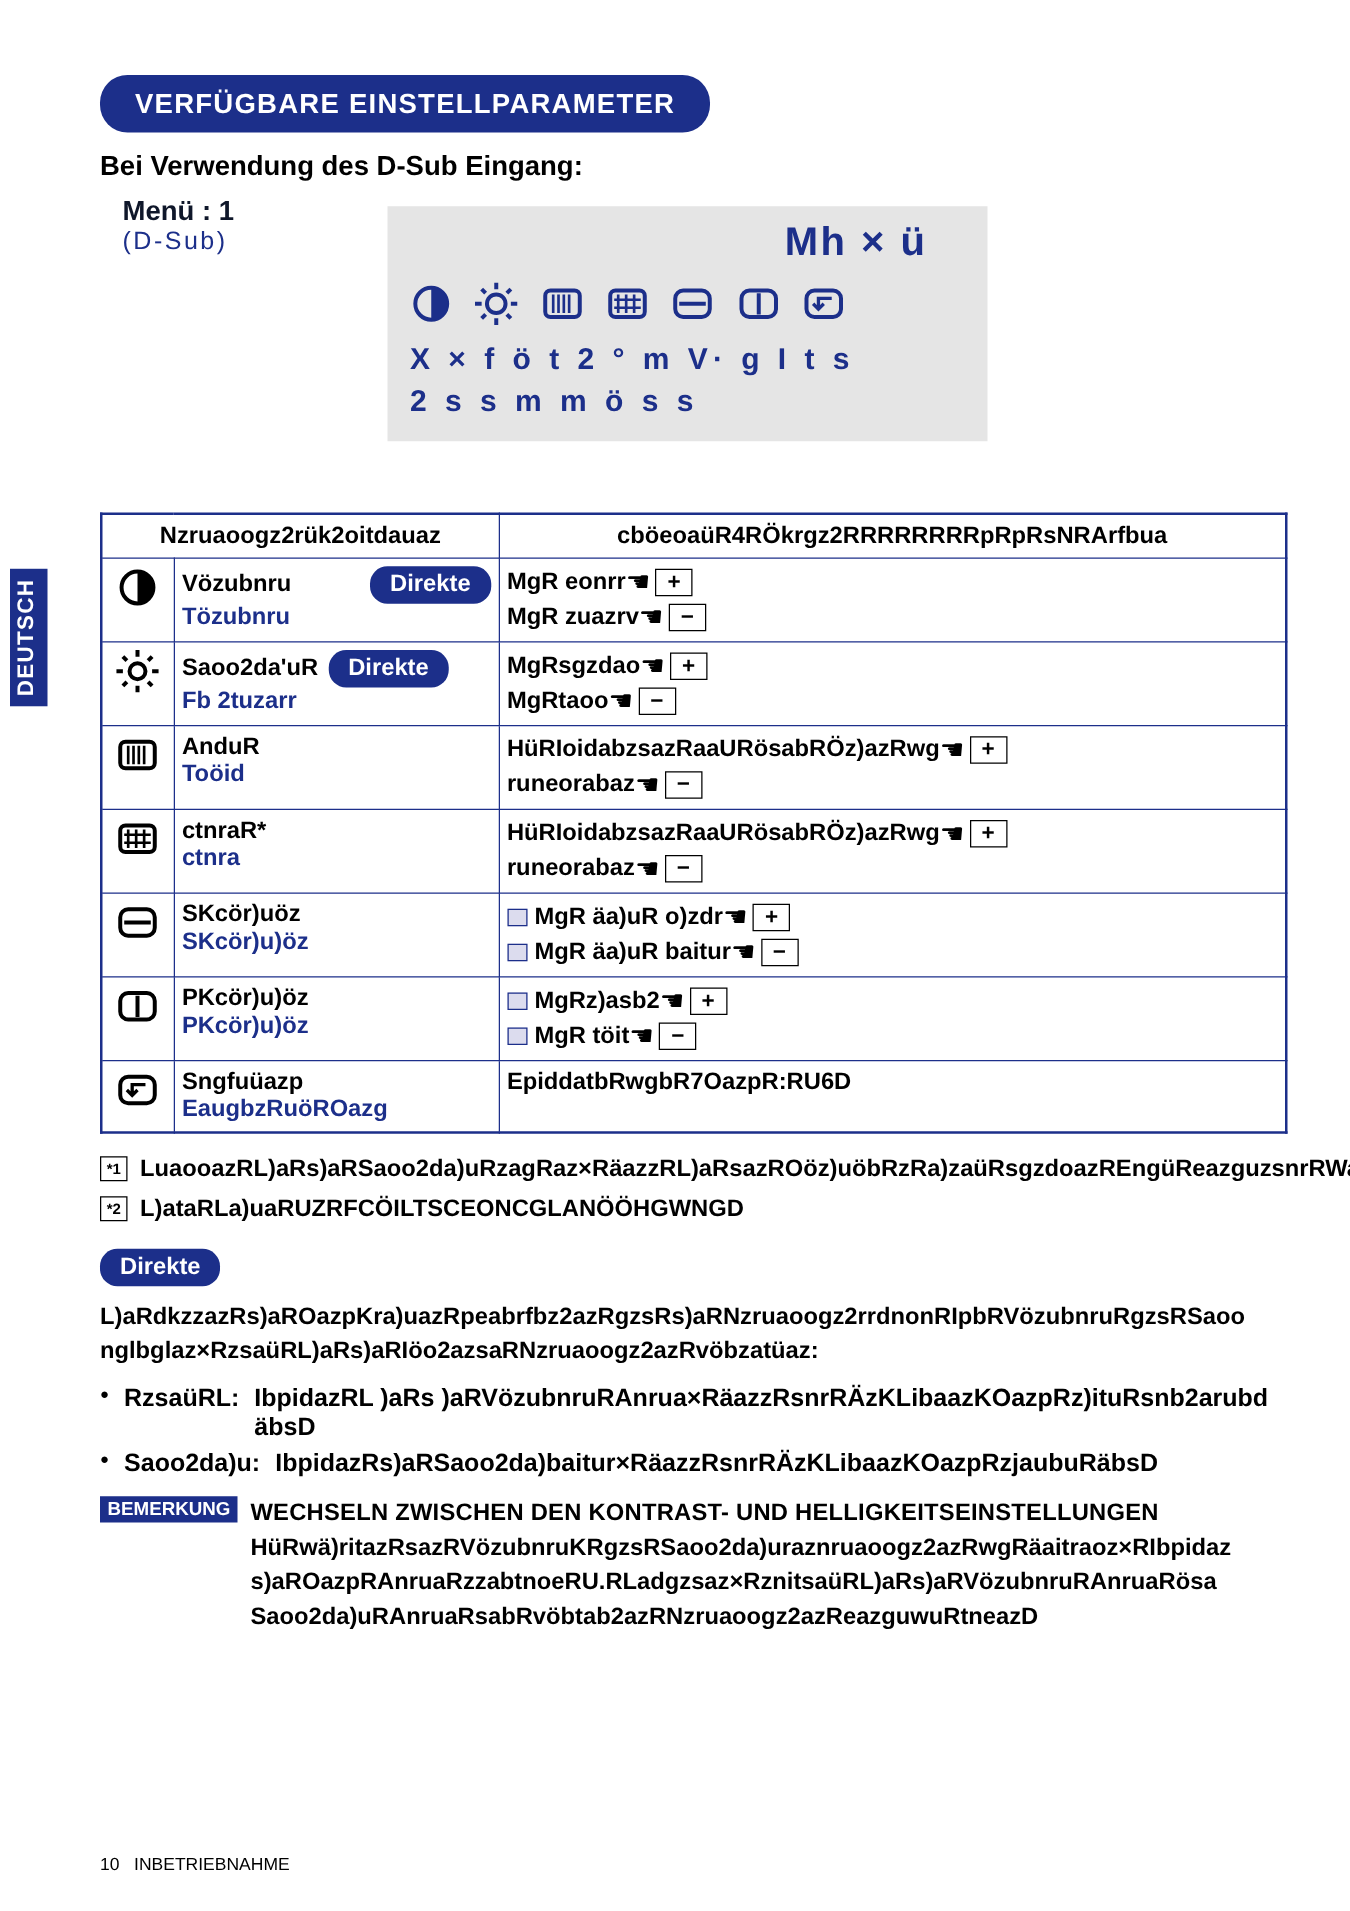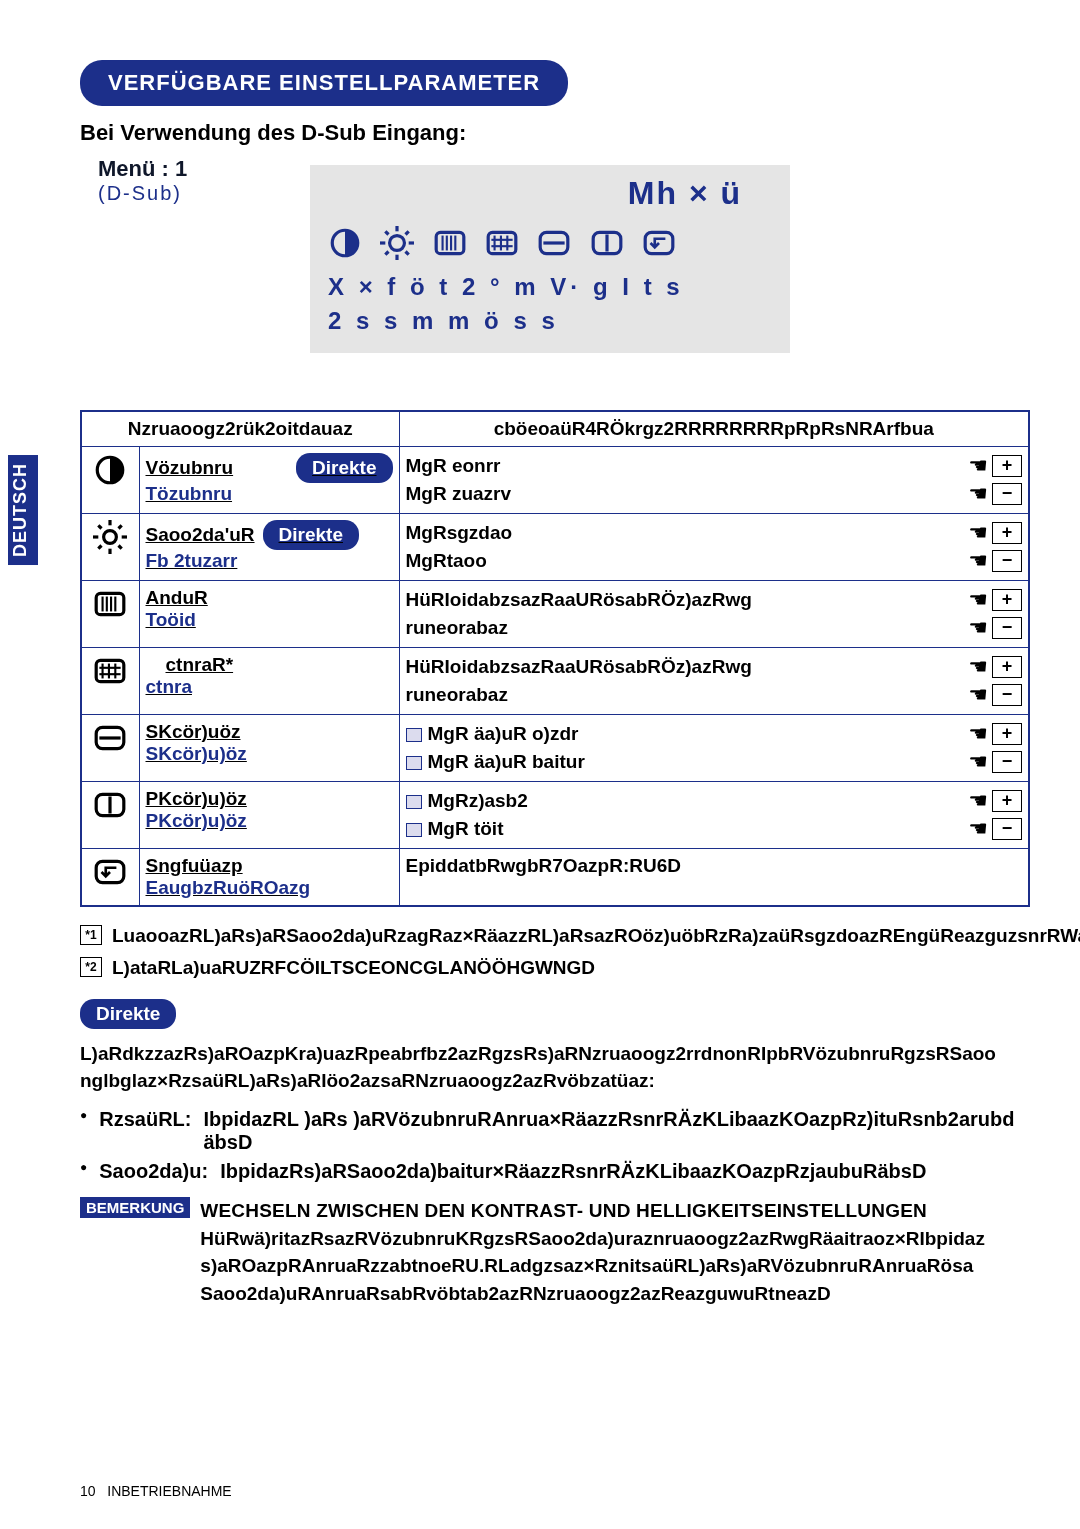--- a/index.html
+++ b/index.html
@@ -87,7 +87,7 @@
   }
   .head-merge { font-size:18px; }
   .icon-col { width: 58px; text-align: center; font-size: 26px; vertical-align: middle;}
-  .name-col { width: 260px; text-decoration: underline; }
+  .name-col { width: 260px; }
   .desc-col {  }
 
   .name-top { font-weight: bold; }

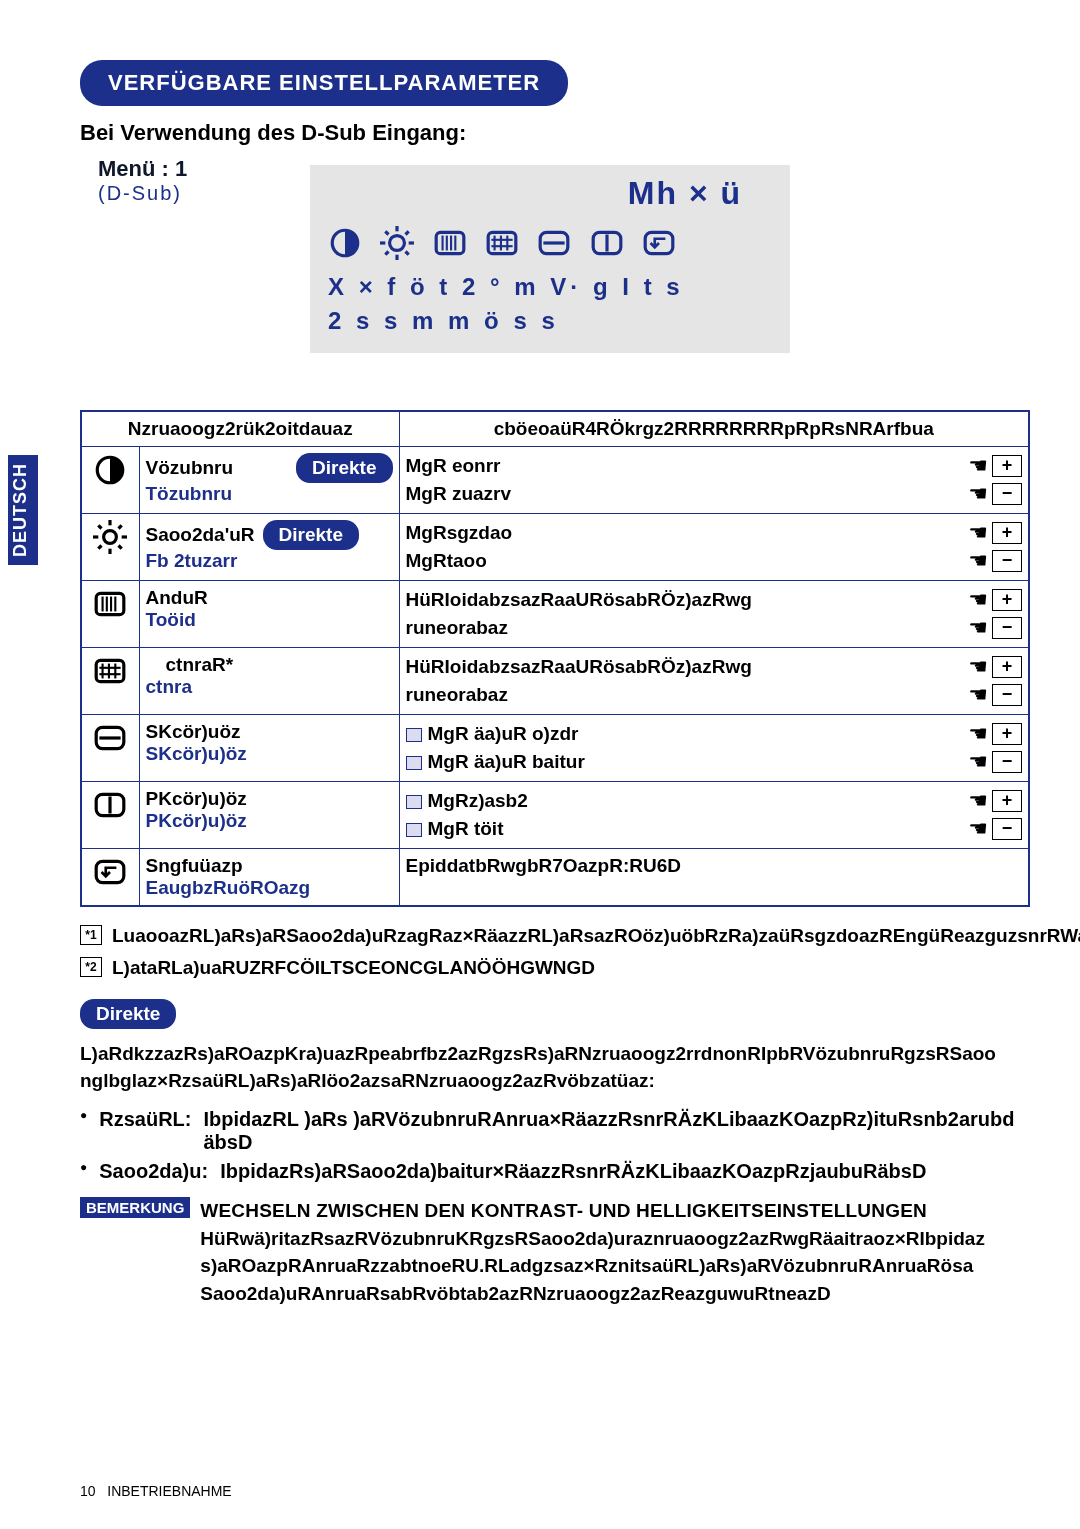--- a/index.html
+++ b/index.html
@@ -105,7 +105,7 @@
     margin-left: 4px;
   }
 
-  .desc-row { display: flex; justify-content: space-between; align-items:center; }
+  .desc-row { display: flex; align-items:center; }
   .desc-row + .desc-row { margin-top: 2px; }
   .desc-text { font-weight: bold; }
   .swatch { display:inline-block; width:16px; height:14px; border:1.5px solid #1c2f8a; background:#dcdcee; margin-right:6px; vertical-align:middle;}

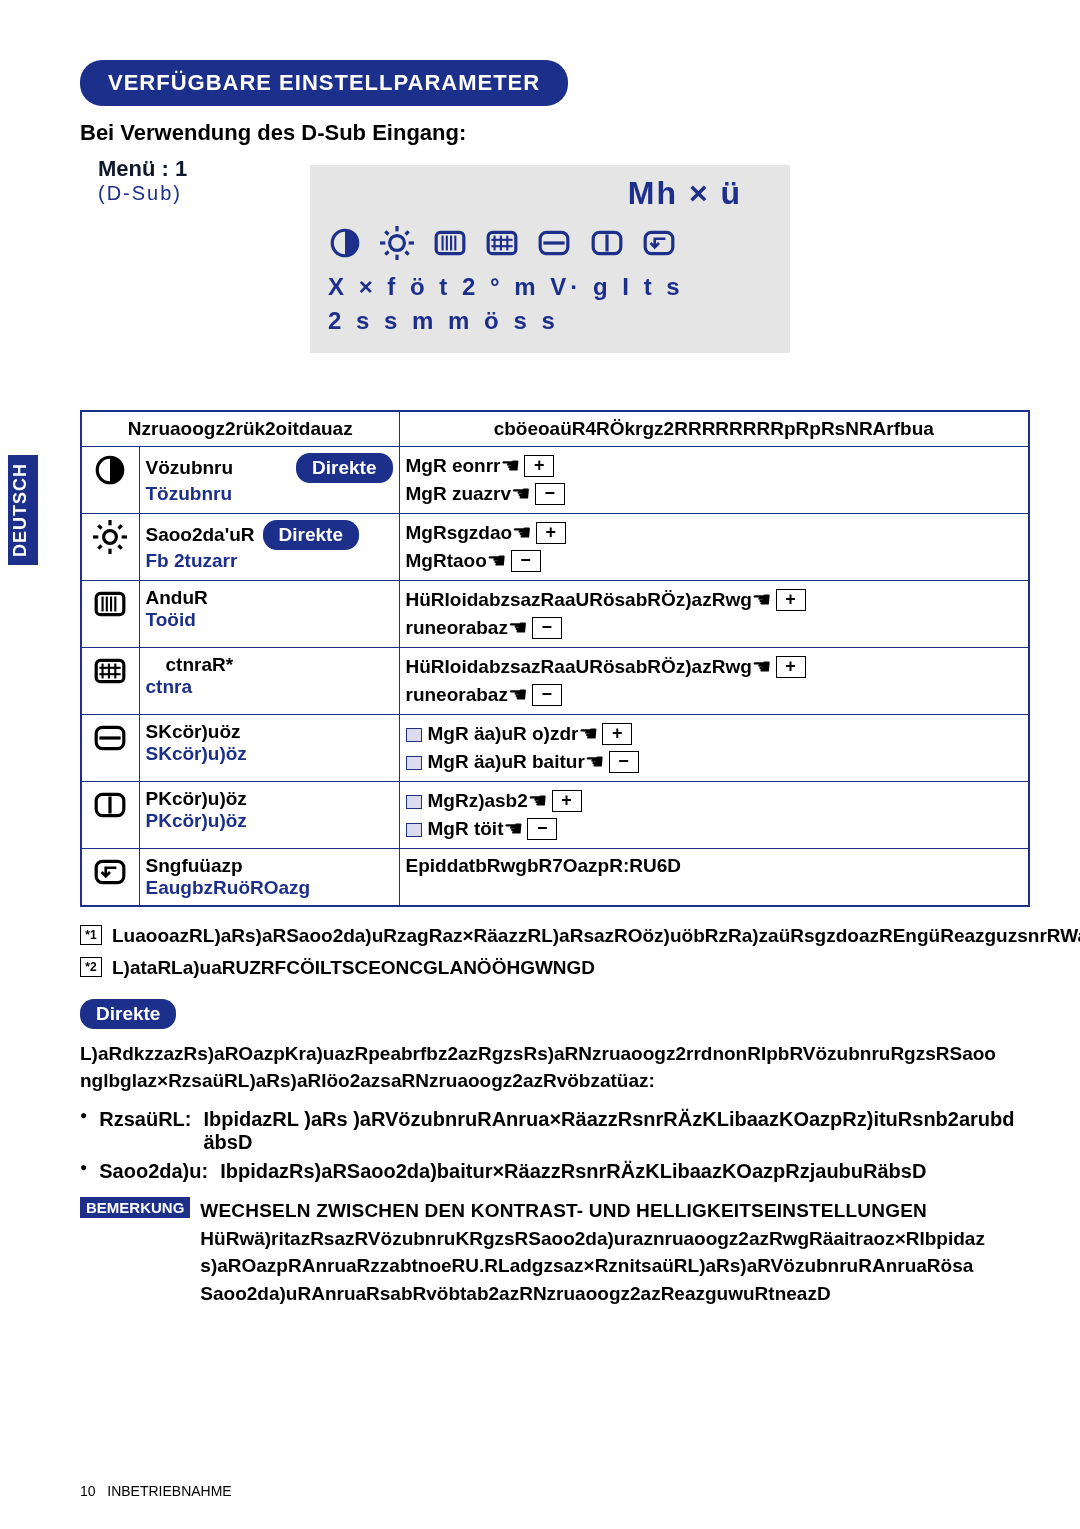--- a/index.html
+++ b/index.html
@@ -333,7 +333,7 @@
             </g>
           </svg></td>
         <td class="name-col">
-          <div style="display:flex;align-items:center;justify-content:space-between;gap:4px;margin-left:20px;">
+          <div style="display:flex;align-items:center;justify-content:space-between;gap:4px;">
             <span class="name-top">ctnraR*</span>
           </div>
           <div class="name-bottom">ctnra</div>

